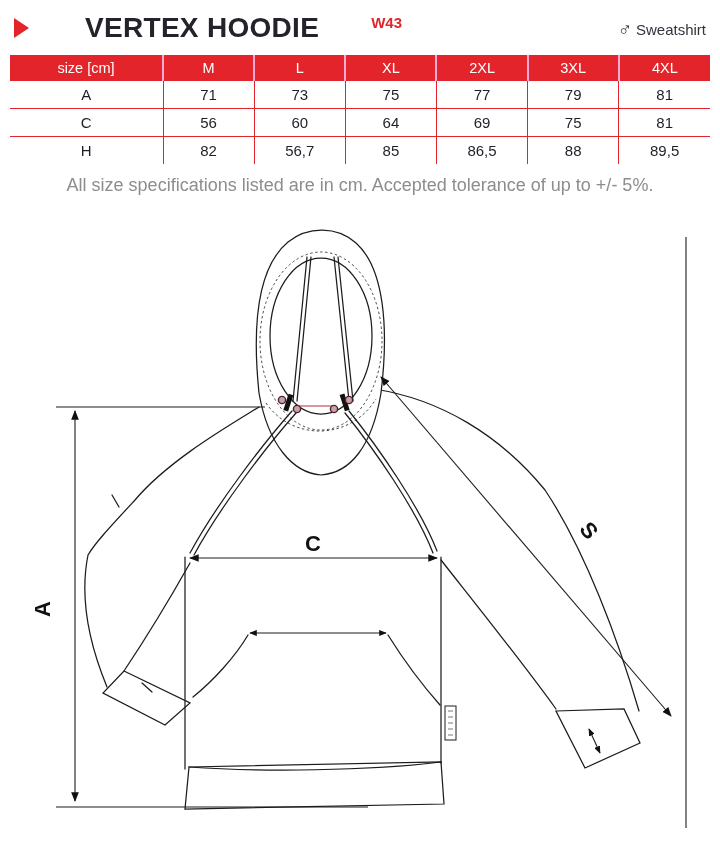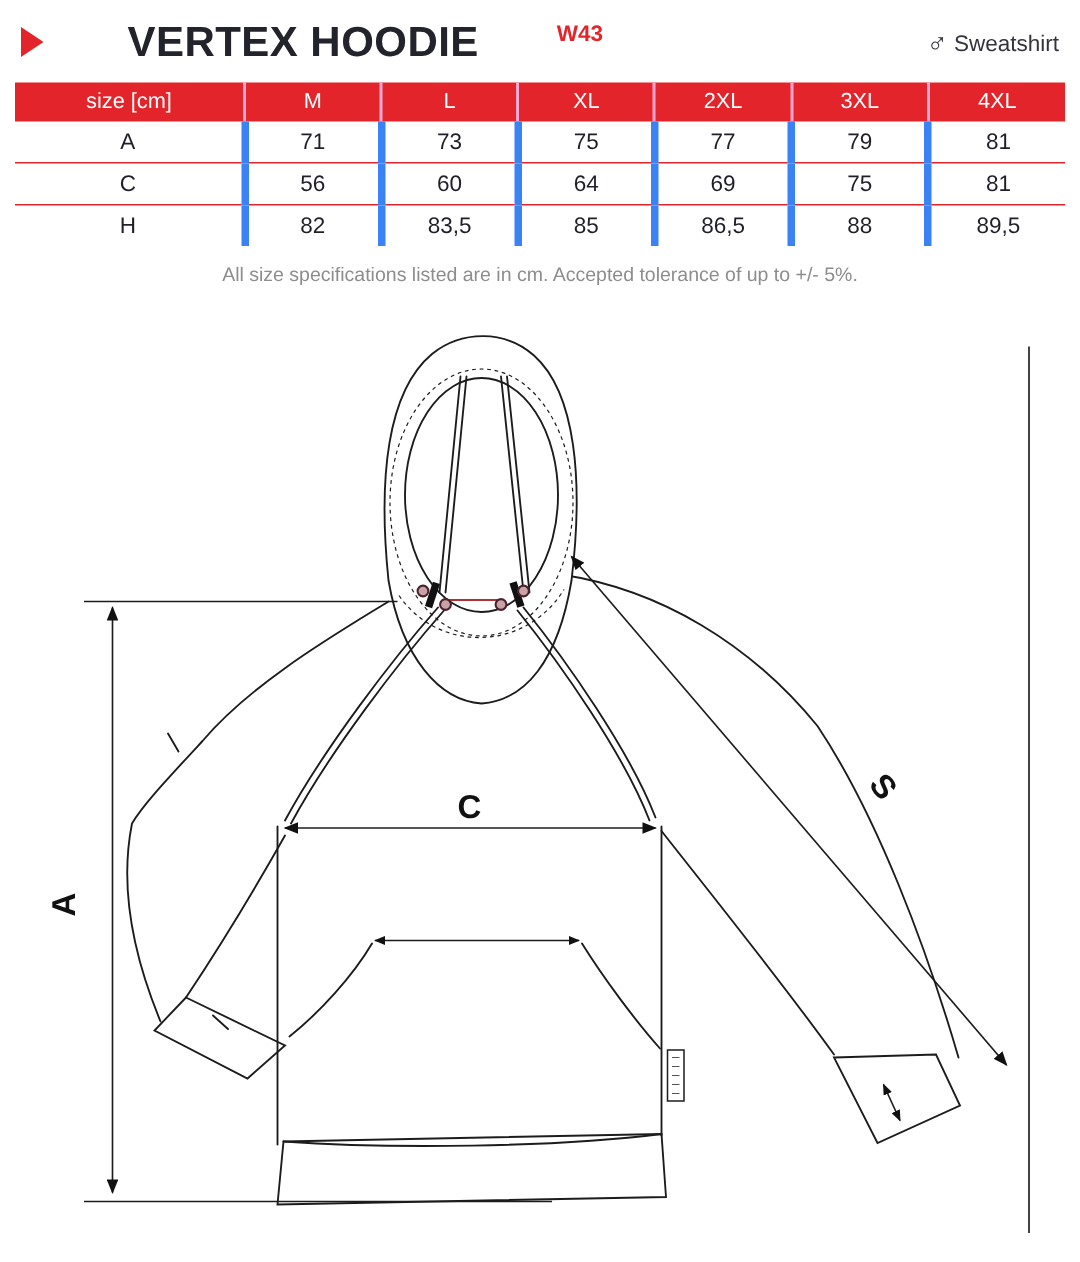--- a/index.html
+++ b/index.html
@@ -25,7 +25,7 @@
   table.size th:last-child{border-right:none;margin-left:29px;}
   table.size td{
     font-size:15px;color:#1f1f27;text-align:center;padding:5px 0;
-    border-left:5px solid #3b82f6;border-right:1px solid #e3242a;
+    border-left:1px solid #3b82f6;border-right:1px solid #e3242a;
   }
   table.size td:first-child{border-left:none;}
   table.size td:last-child{border-right:none;}

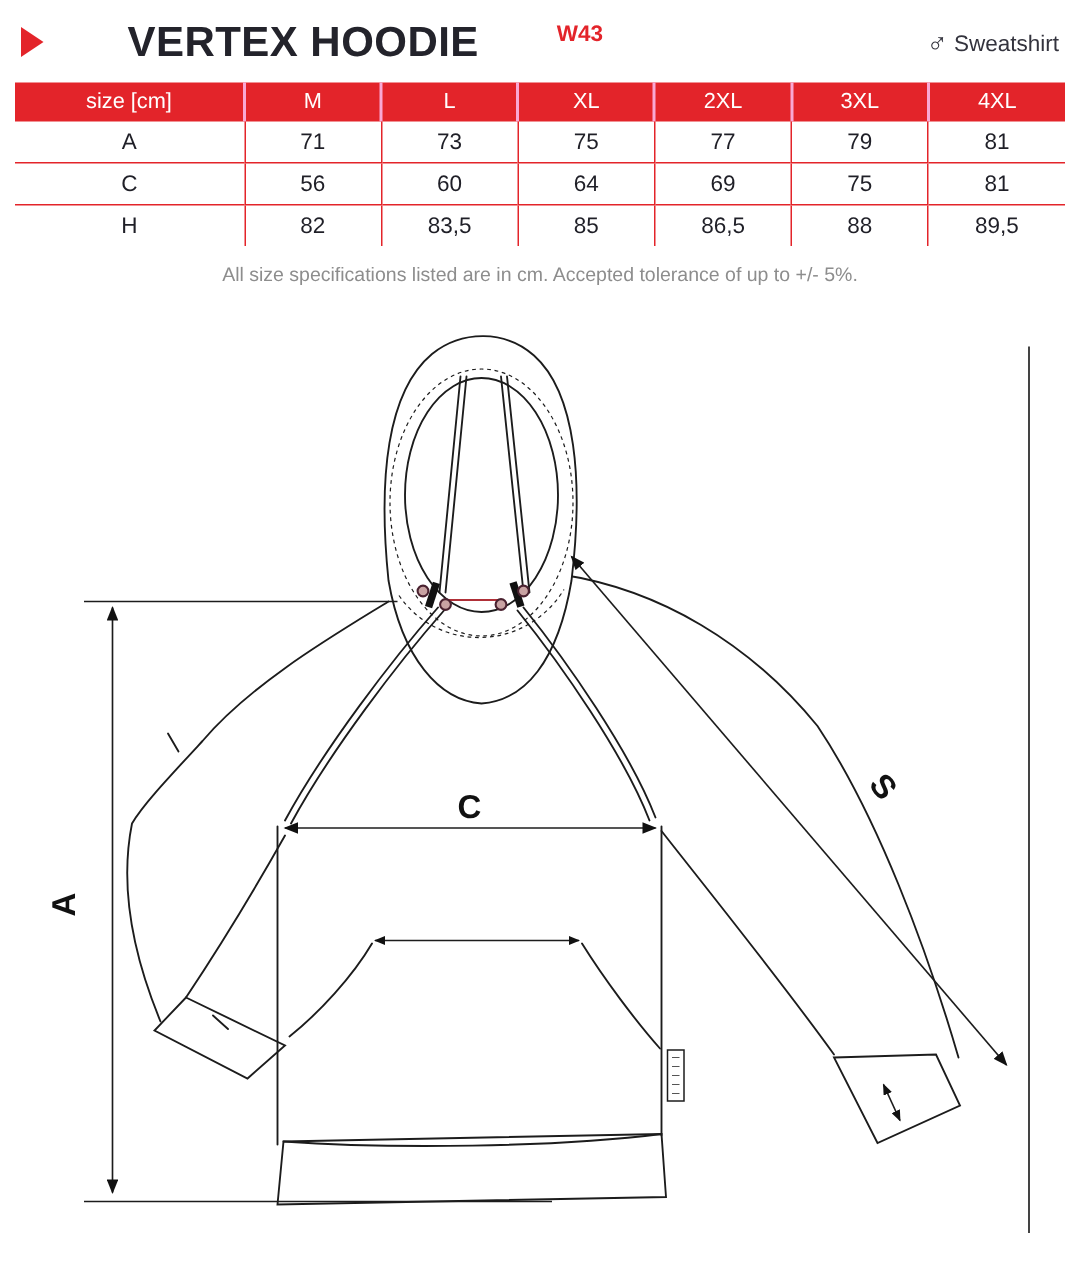--- a/index.html
+++ b/index.html
@@ -85,7 +85,7 @@
     <tr>
       <td>H</td>
       <td>82</td>
-      <td>83,5</td>
+      <td>56,7</td>
       <td>85</td>
       <td>86,5</td>
       <td>88</td>

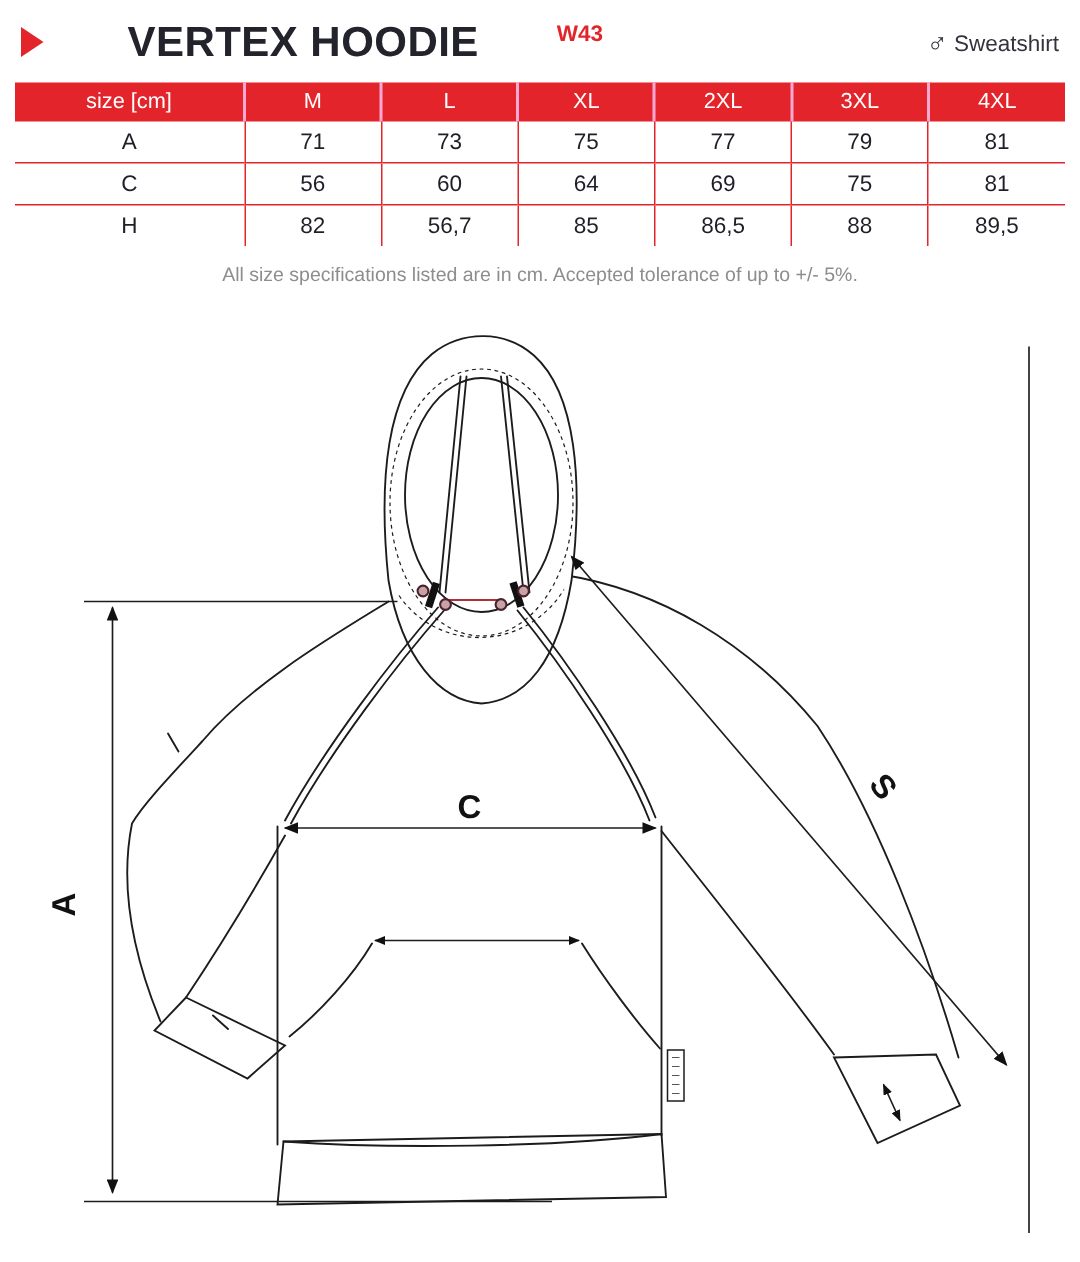--- a/index.html
+++ b/index.html
@@ -30,7 +30,7 @@
   table.size td:first-child{border-left:none;}
   table.size td:last-child{border-right:none;}
   table.size tbody tr + tr td{border-top:1px solid #e3242a;}
-  .note{color:#8d8d8d;font-size:13px;text-align:center;margin-top:11px;}
+  .note{color:#8d8d8d;font-size:18px;text-align:center;margin-top:11px;}
   
   svg.draw{display:block;margin-top:24px;}
   .oline{fill:none;stroke:#1c1c1c;stroke-width:1.25;stroke-linecap:round;}

